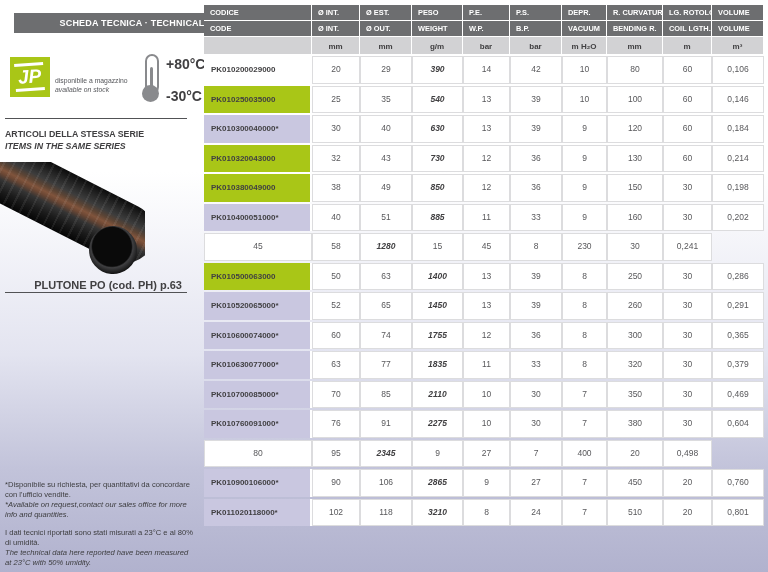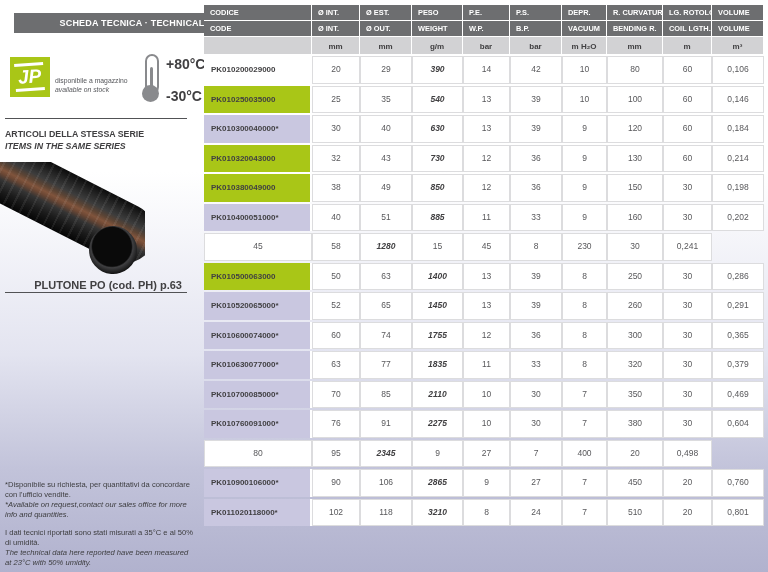--- a/index.html
+++ b/index.html
@@ -113,7 +113,7 @@
     <div class="footnotes">
       <p>*Disponibile su richiesta, per quantitativi da concordare con l'ufficio vendite.</p>
       <p class="en">*Available on request,contact our sales office for more info and quantities.</p>
-      <p class="gap">I dati tecnici riportati sono stati misurati a 35°C e al 50% di umidità.</p>
+      <p class="gap">I dati tecnici riportati sono stati misurati a 23°C e al 80% di umidità.</p>
       <p class="en">The technical data here reported have been measured at 23°C with 50% umidity.</p>
     </div>
   </div>

